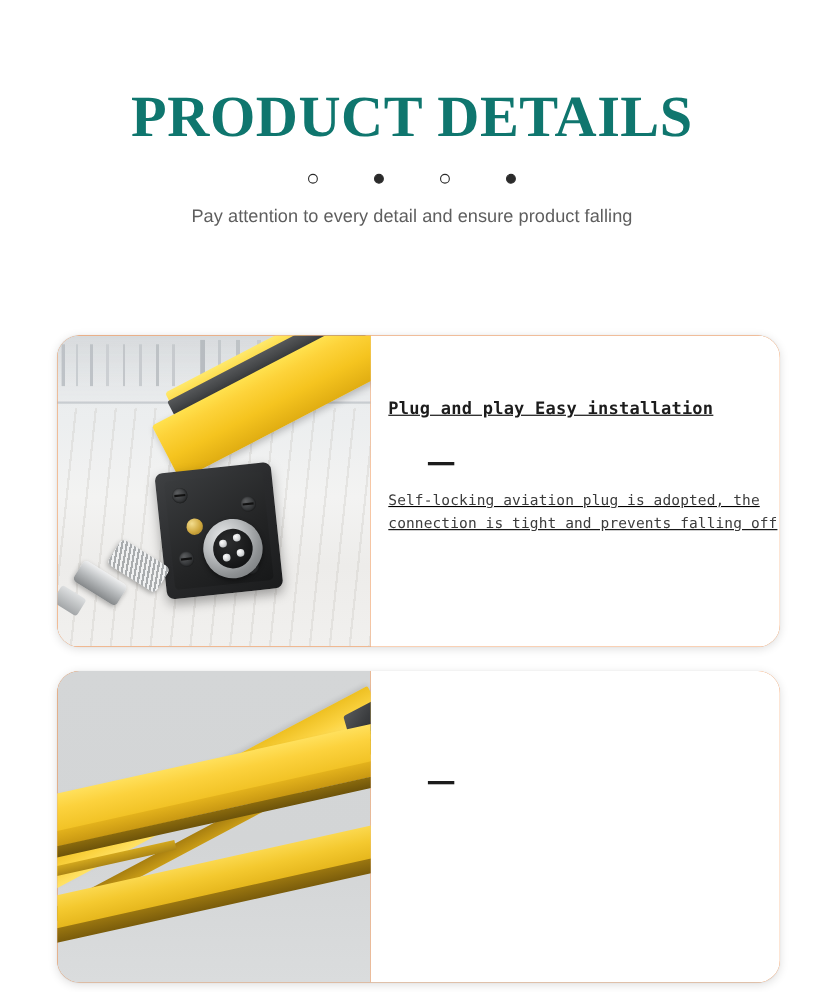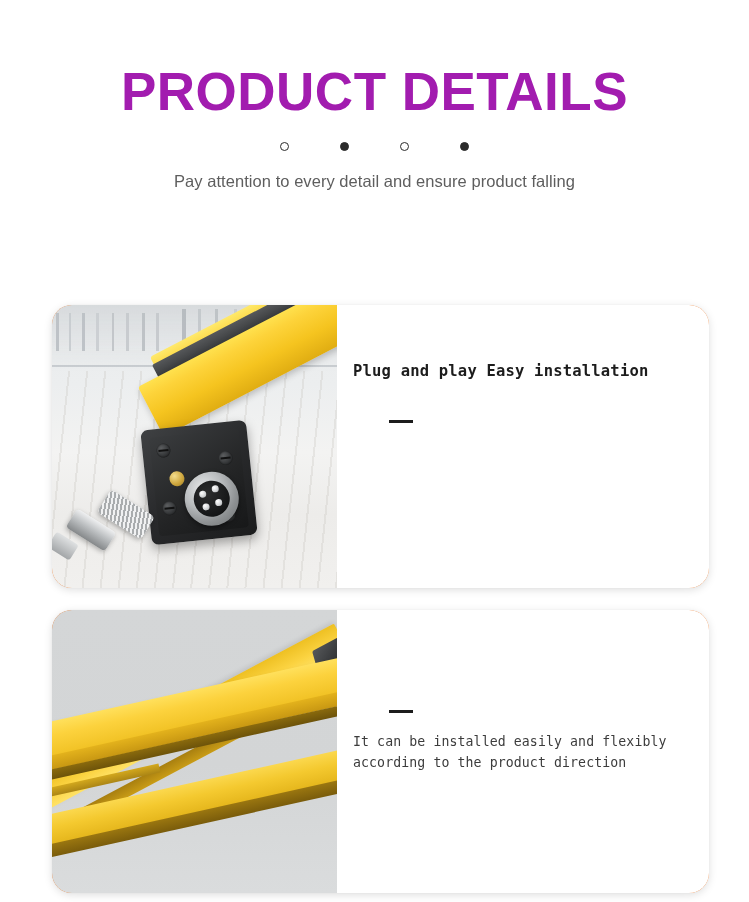--- a/index.html
+++ b/index.html
@@ -25,13 +25,13 @@
     text-align: center;
   }
   .page-title {
-    font-family: Liberation Sans, sans-serif;
+    font-family: Liberation Serif, serif;
     font-size: 53px;
     font-weight: bold;
     letter-spacing: 0.5px;
-    color: #a21caf;
+    color: #0f766e;
     line-height: 1.05;
-    margin: 0;
+    margin: 16px;
     white-space: nowrap;
   }
   .dots {

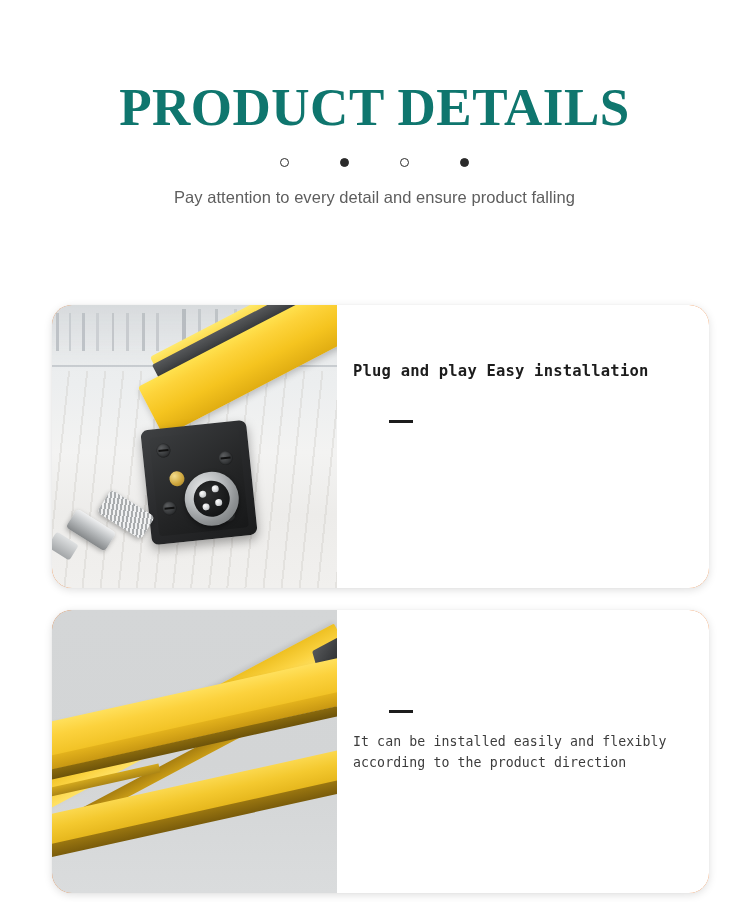--- a/index.html
+++ b/index.html
@@ -72,6 +72,7 @@
     border-radius: 20px;
     overflow: hidden;
     box-shadow: 0 2px 9px rgba(0,0,0,0.13), 0 0 1px rgba(0,0,0,0.10);
+    text-decoration: underline;
   }
   #card-1 {
     left: 52px;

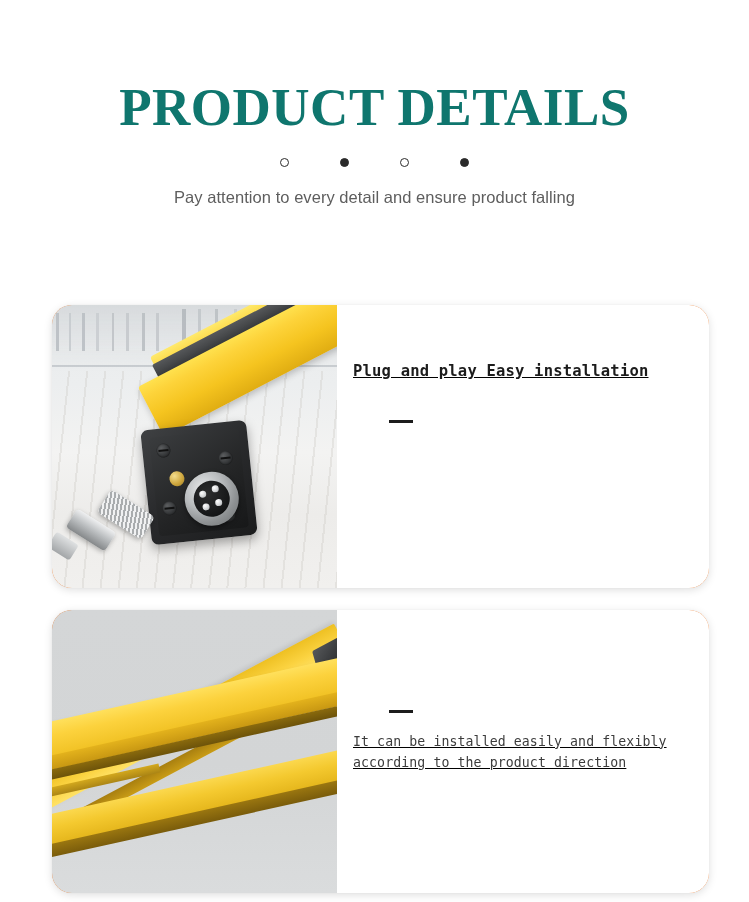--- a/index.html
+++ b/index.html
@@ -457,6 +457,7 @@
   <div class="card-body">
     <h2 class="card-heading">Plug and play Easy installation</h2>
     <div class="divider-dash"></div>
+    <p class="card-desc">Self-locking aviation plug is adopted, the connection is tight and prevents falling off</p>
   </div>
 </div>
 

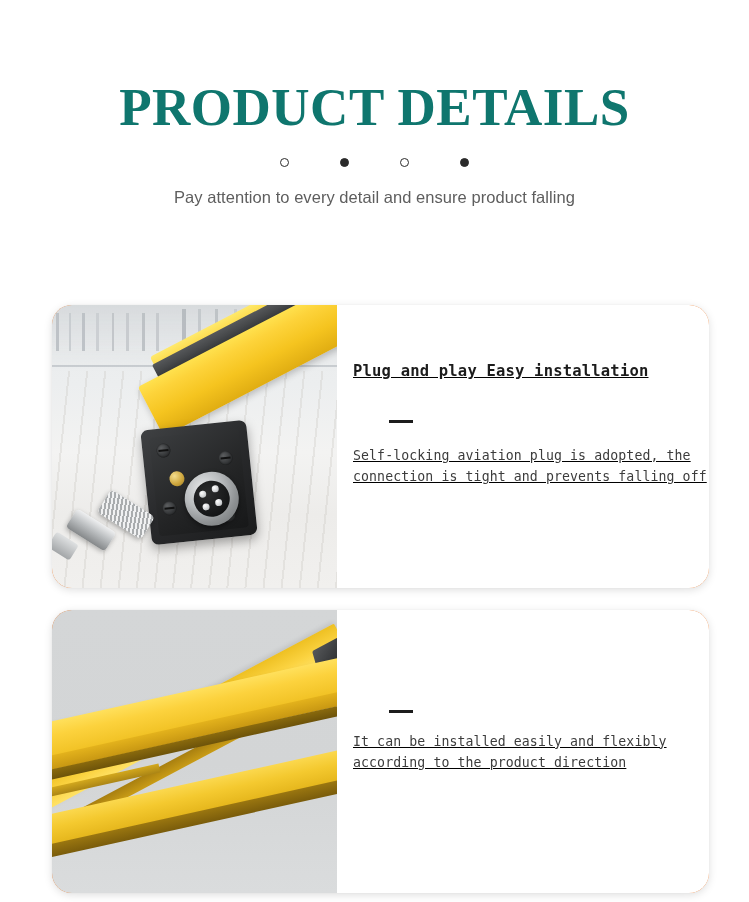--- a/index.html
+++ b/index.html
@@ -482,7 +482,6 @@
 
   <div class="card-body">
     <div class="divider-dash"></div>
-    <p class="card-desc">It can be installed easily and flexibly according to the product direction</p>
   </div>
 </div>
 

